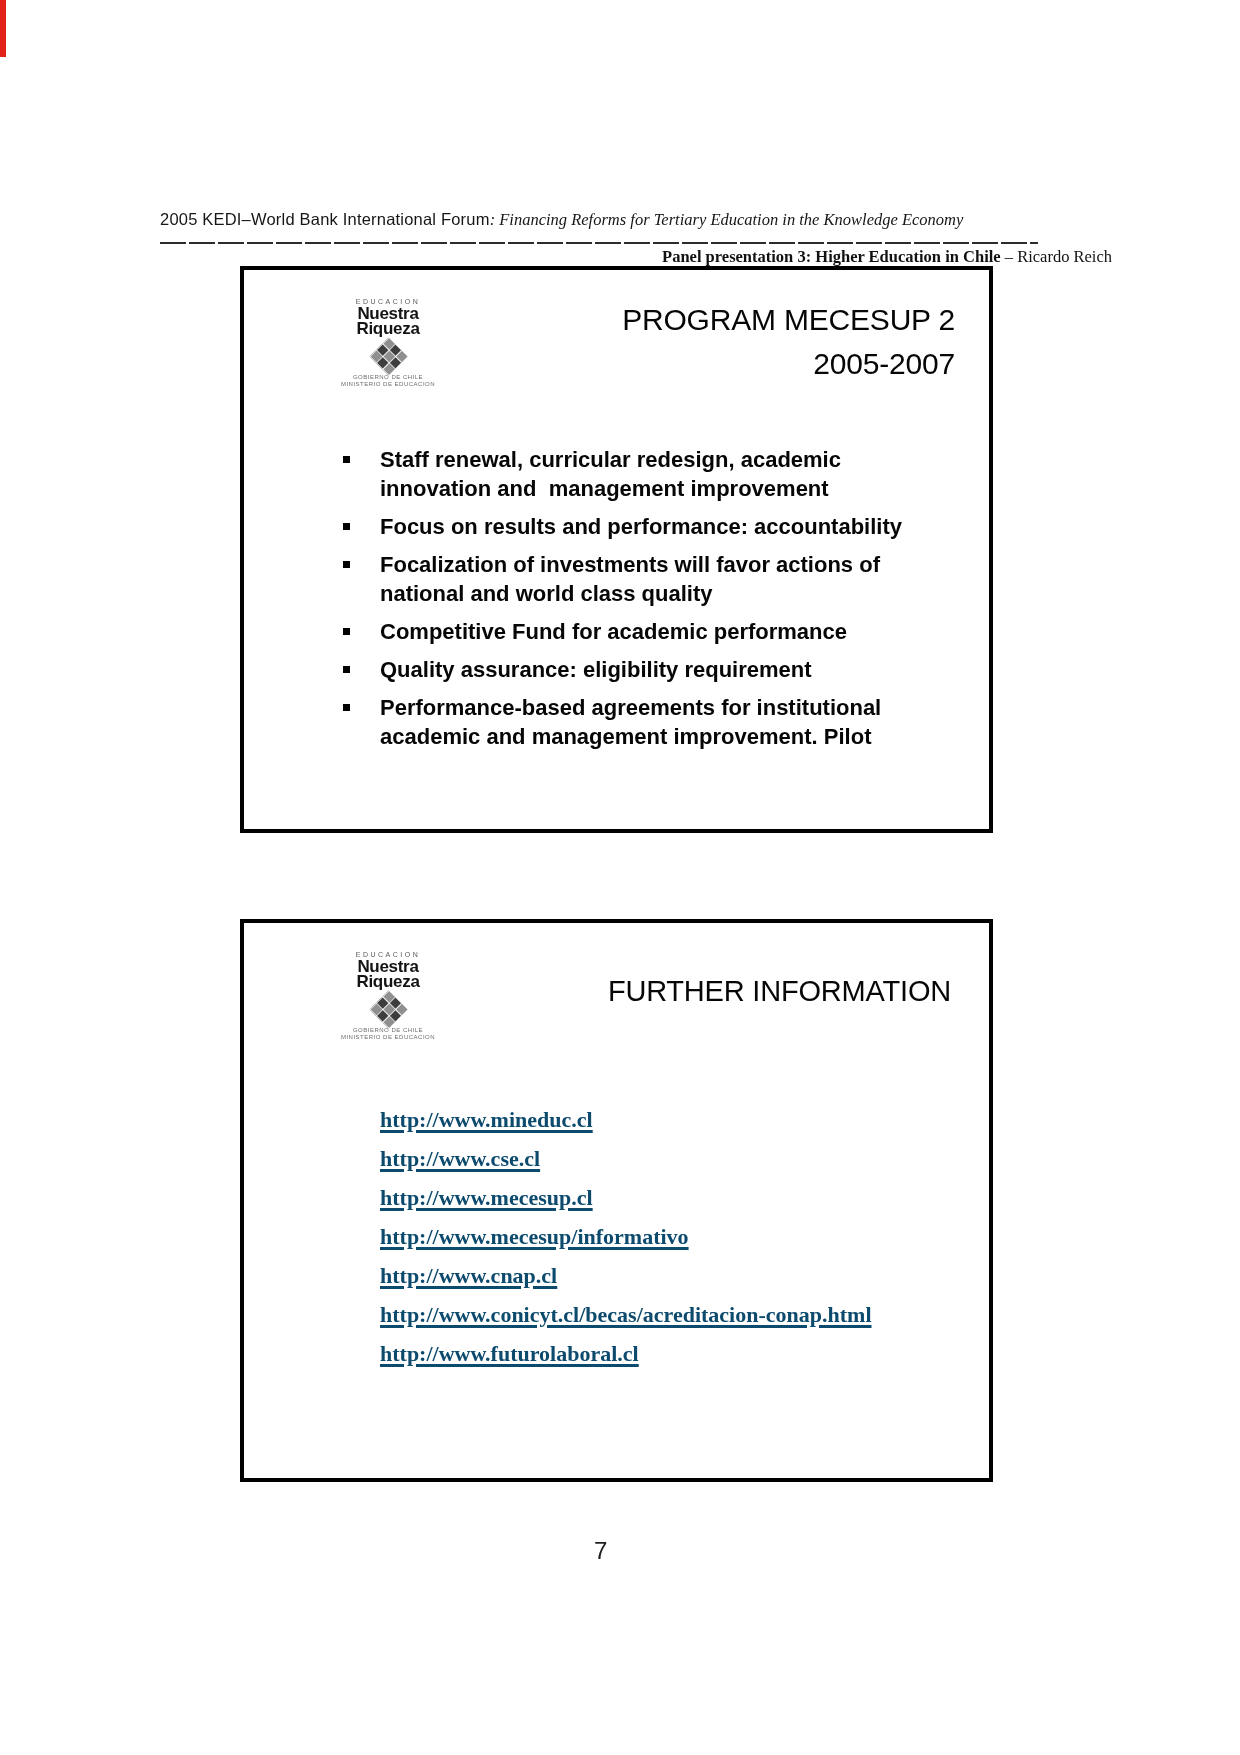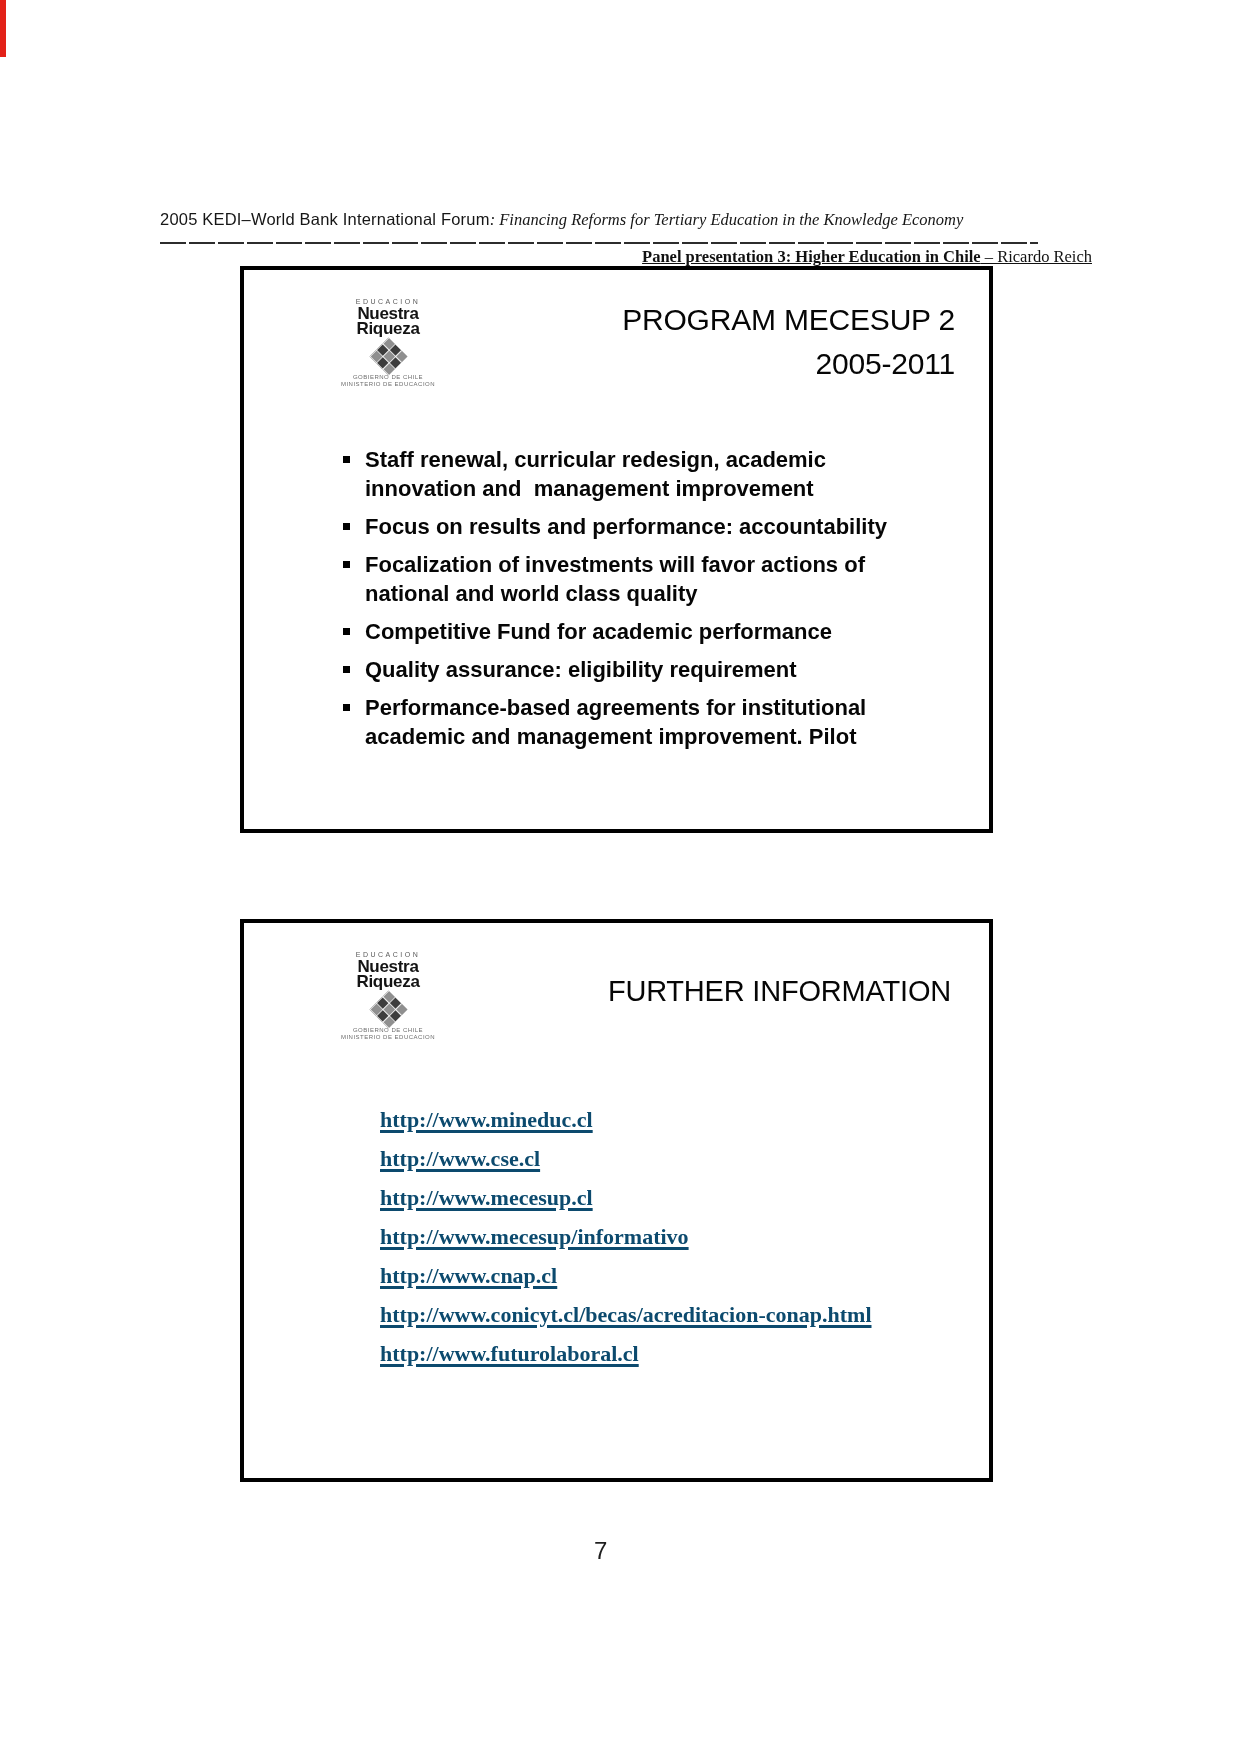--- a/index.html
+++ b/index.html
@@ -23,8 +23,8 @@
     background:repeating-linear-gradient(to right, #2c2c2c 0 26px, transparent 26px 29px);
   }
   .panel-line {
-    position:absolute; right:148px; top:247px; white-space:nowrap;
-    font-family:"Liberation Serif", serif; font-size:16.5px; color:#111;text-decoration:underline;
+    position:absolute; right:128px; top:247px; white-space:nowrap;
+    font-family:"Liberation Serif", serif; font-size:16.5px; color:#111;
   }
   .panel-line .panel-title { font-weight:bold; }
 

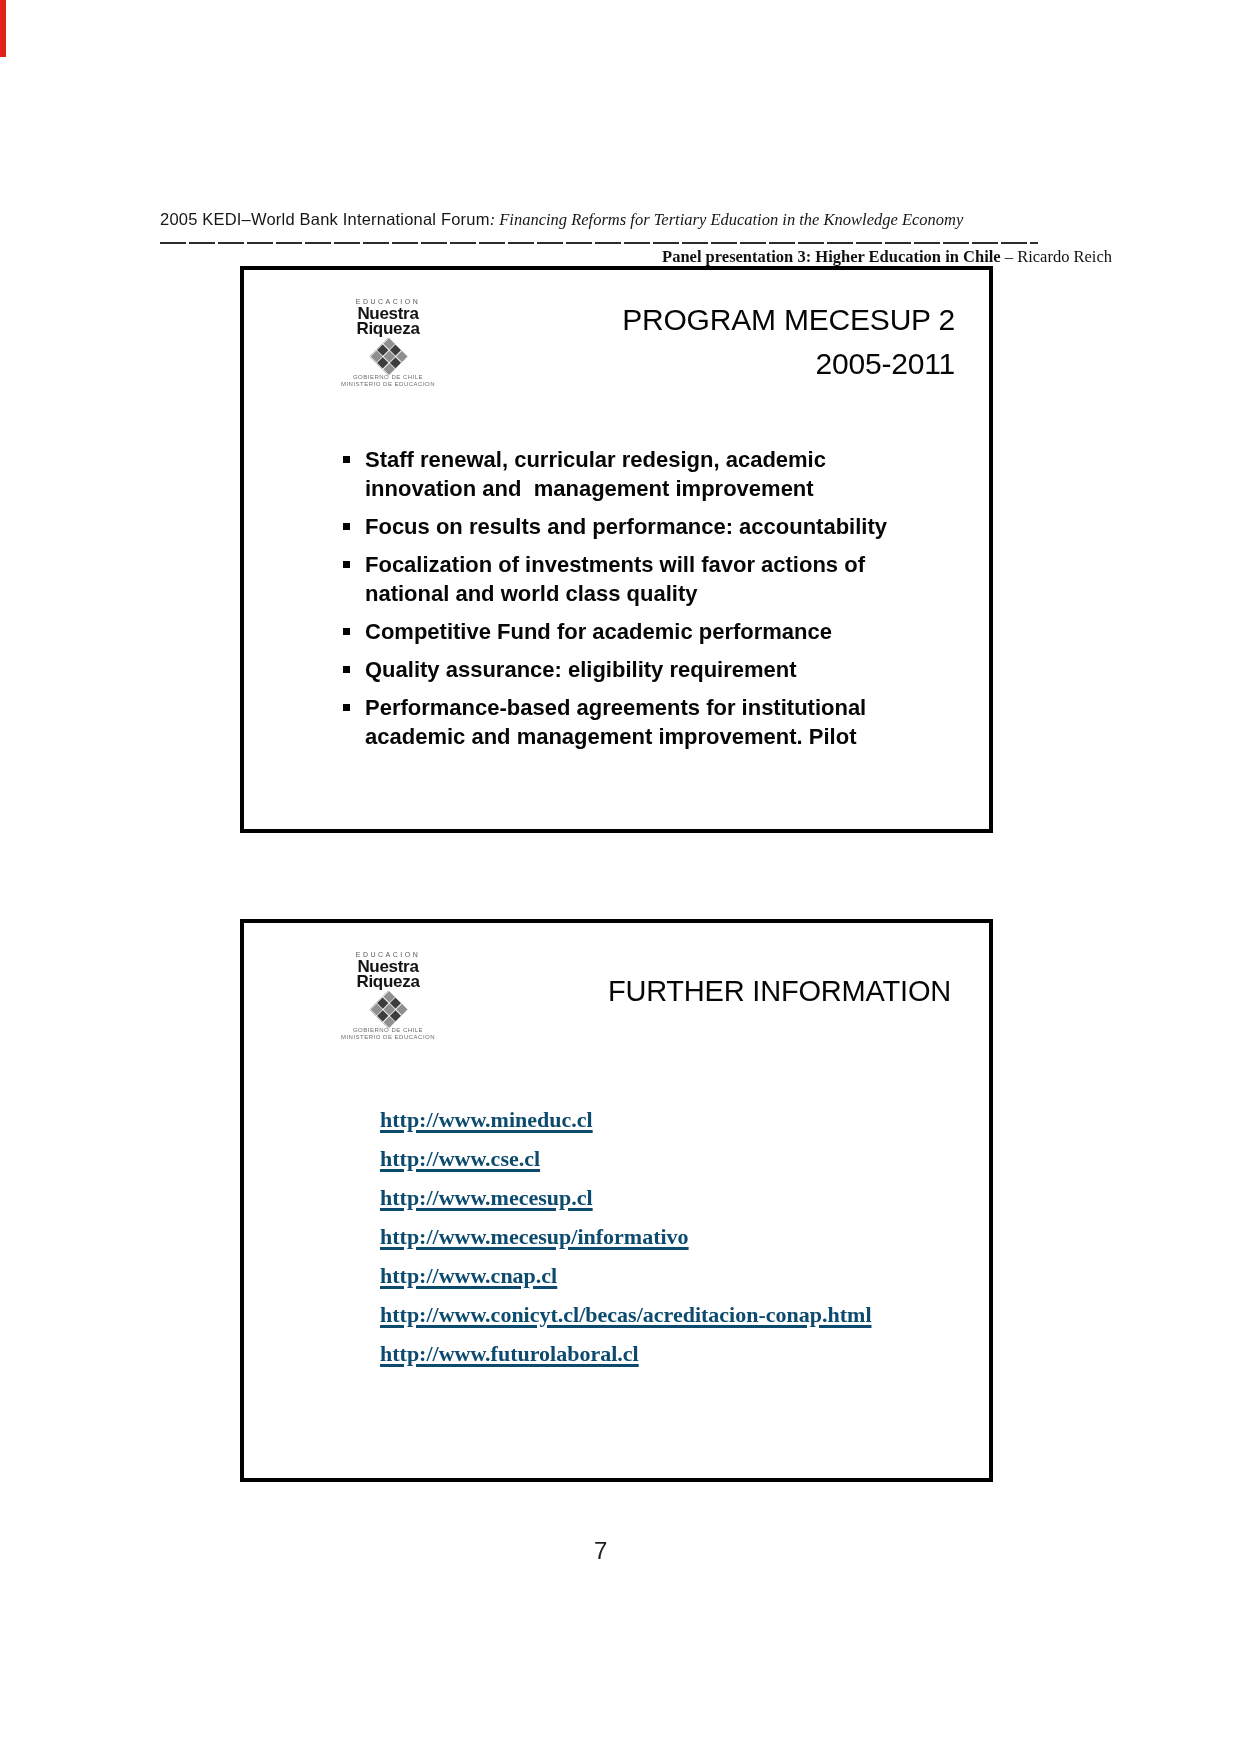--- a/index.html
+++ b/index.html
@@ -119,7 +119,7 @@
 
     <div class="slide-title">
       <div>PROGRAM MECESUP 2</div>
-      <div>2005-2011</div>
+      <div>2005-2007</div>
     </div>
 
     <ul class="bullets">

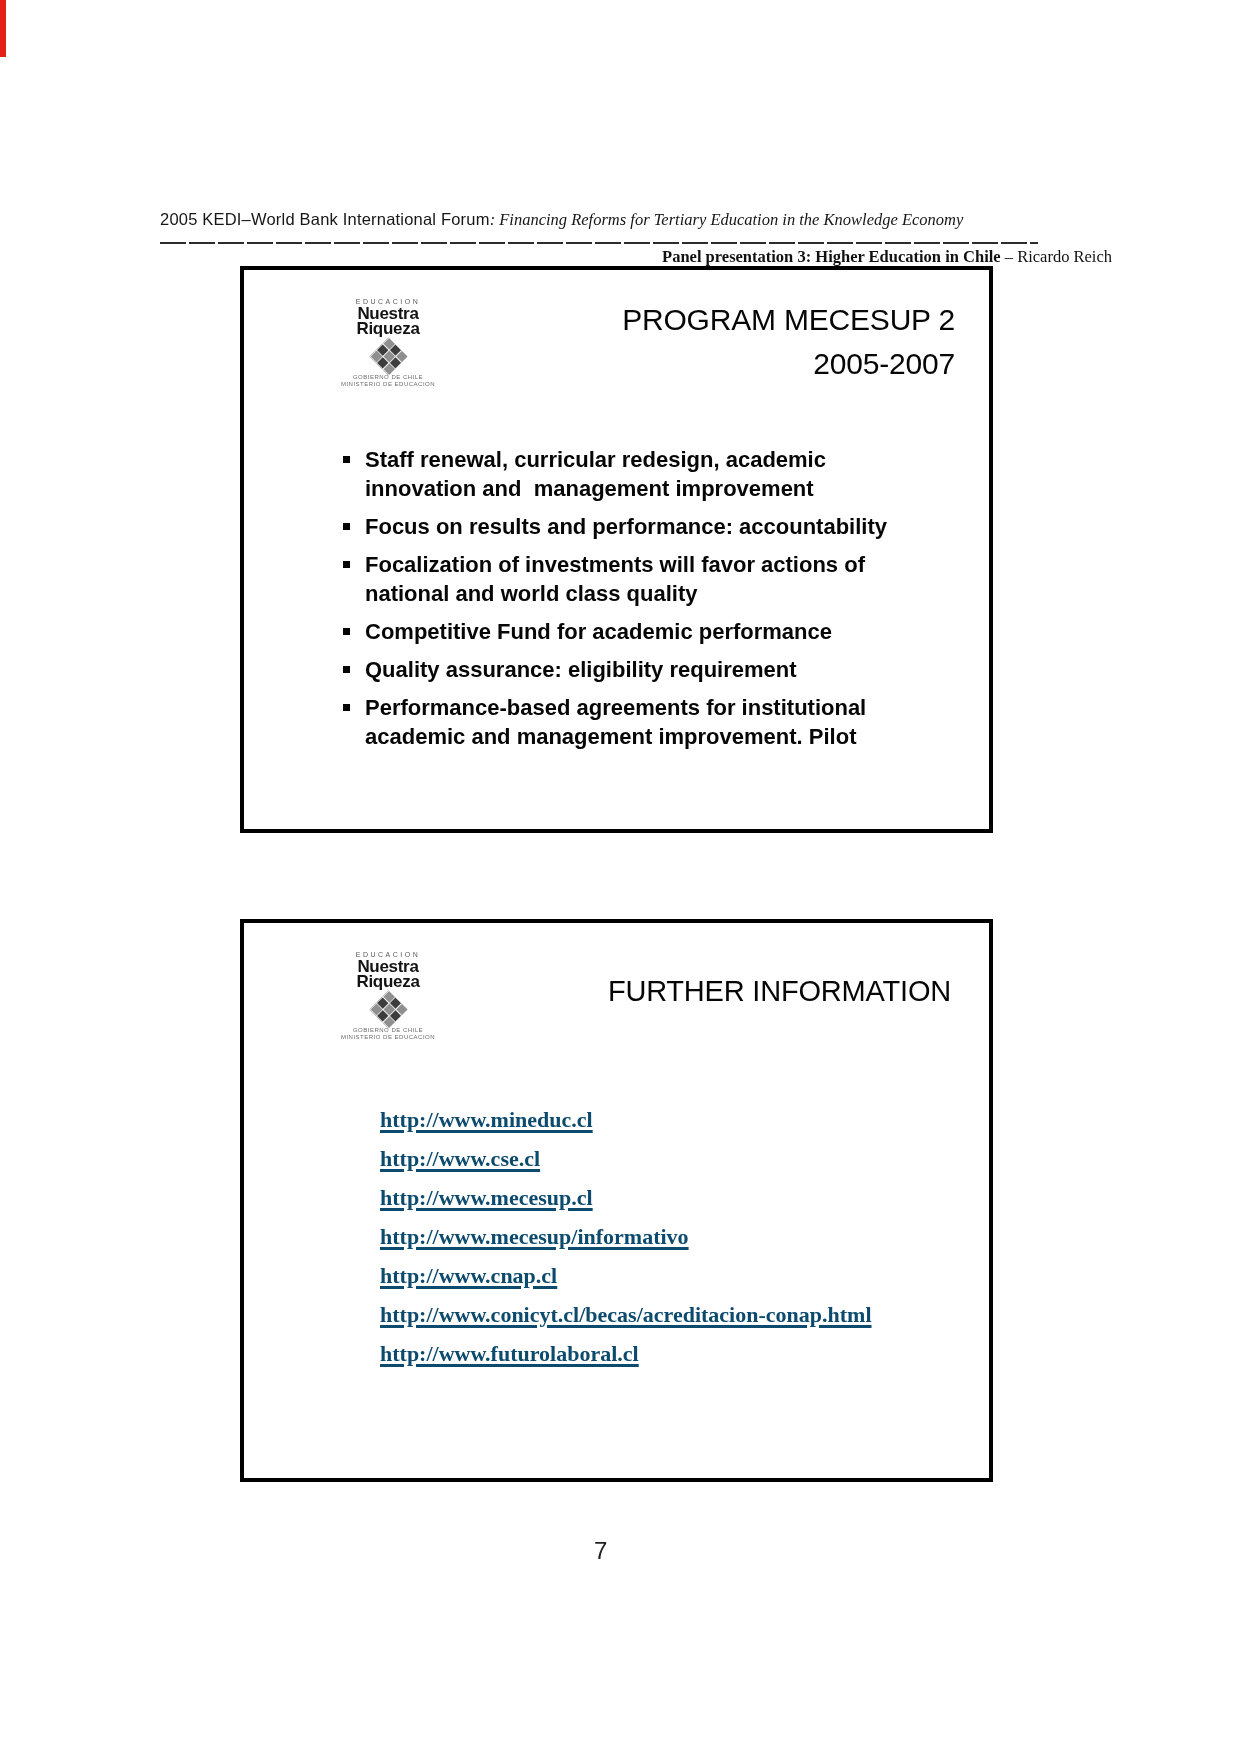--- a/index.html
+++ b/index.html
@@ -67,7 +67,7 @@
     font-size:22px; font-weight:bold; line-height:29px; color:#060606;
   }
   .bullets .marker { flex:0 0 auto; width:7px; height:7px; background:#000; margin-top:11px; }
-  .bullets .text { white-space:pre-wrap; }
+  .bullets .text { white-space:pre-wrap;margin-left:15px; }
 
   
   .links { position:absolute; left:99px; top:178px; }

